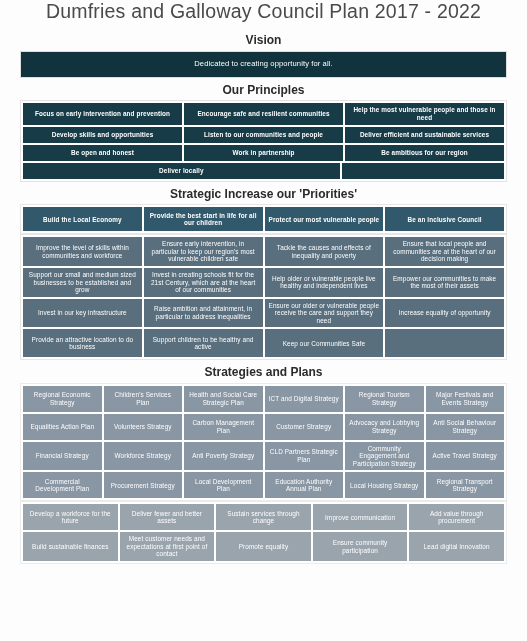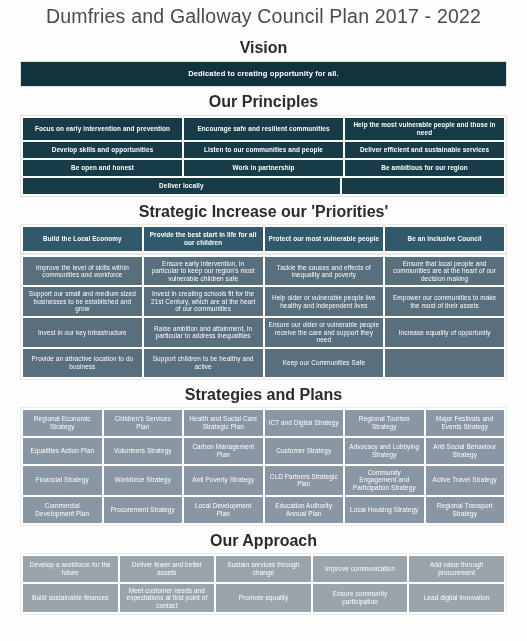--- a/index.html
+++ b/index.html
@@ -30,7 +30,6 @@
     font-weight: 400;
     color: #4a4a4a;
     letter-spacing: 0.2px;
-    padding-top: 5px;
     padding-bottom: 6px;
     line-height: 1.15;
   }

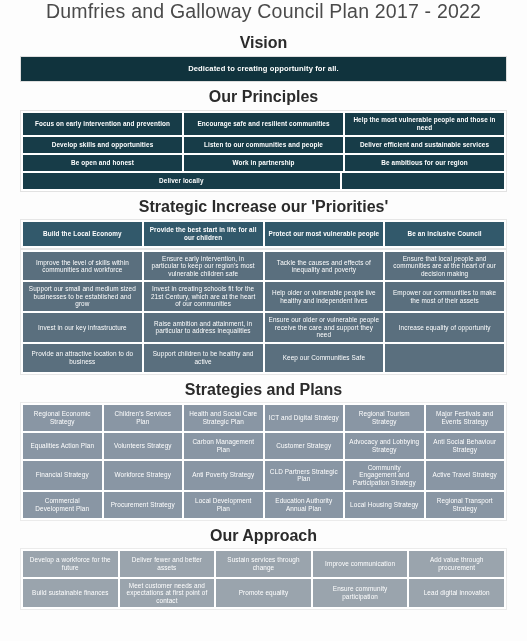--- a/index.html
+++ b/index.html
@@ -36,7 +36,7 @@
 
   .section-heading {
     text-align: center;
-    font-size: 16px;
+    font-size: 12px;
     font-weight: bold;
     color: #2b2b2b;
     margin: 5px 0 3px 0;

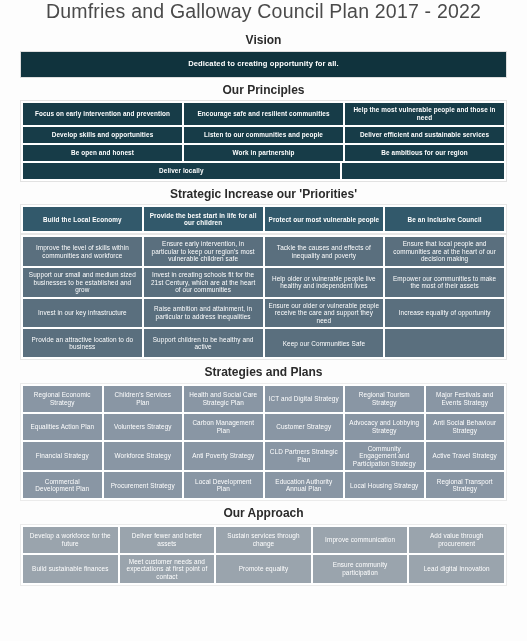--- a/index.html
+++ b/index.html
@@ -80,7 +80,7 @@
   .vision-line {
     color: #ffffff;
     font-size: 7.6px;
-    font-weight: bold;
+    font-weight: normal;
     line-height: 1.55;
     letter-spacing: 0.1px;
   }

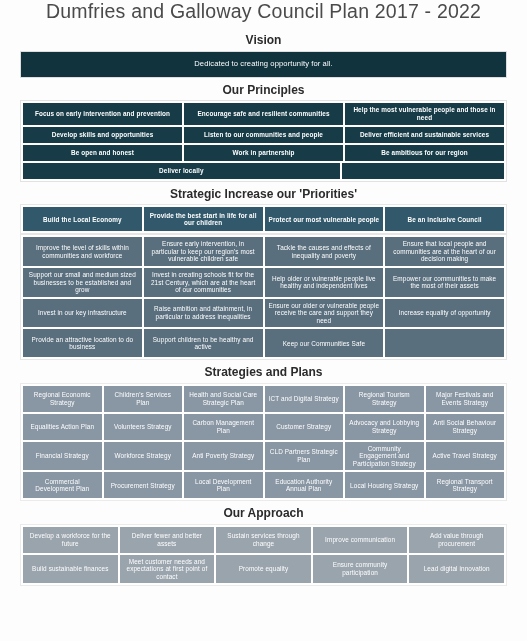--- a/index.html
+++ b/index.html
@@ -252,7 +252,6 @@
     </div>
   </div>
 
-  <div class="section-heading">Our Approach</div>
   <div class="grid approach">
     <div class="grid-row">
       <div class="cell">Develop a workforce for the future</div>

